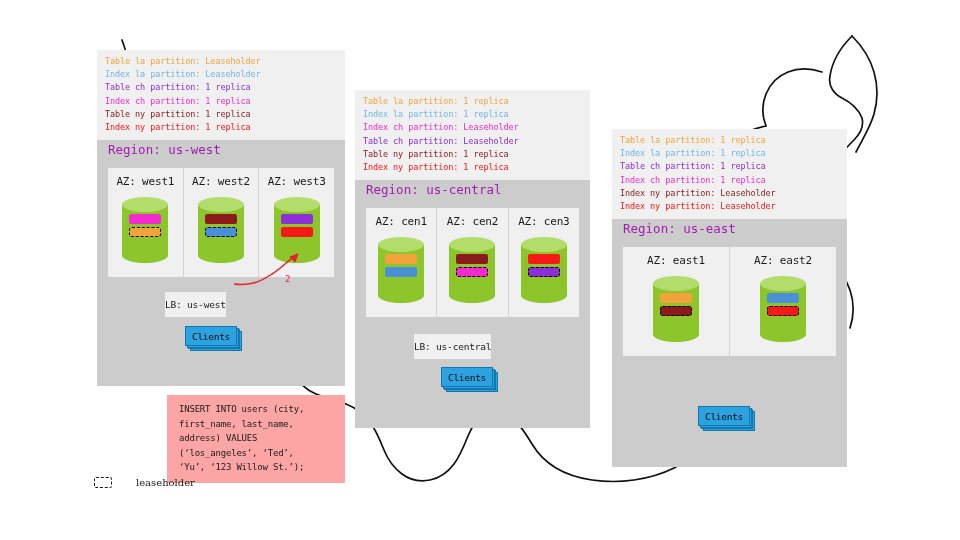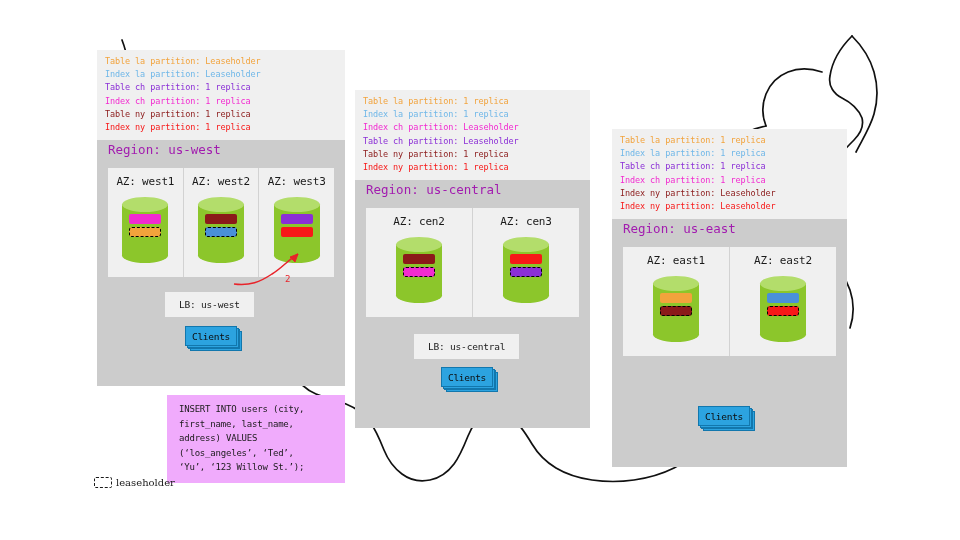--- a/index.html
+++ b/index.html
@@ -412,6 +412,18 @@
 
       <div class="az-row">
         <div class="az">
+          <div class="az-label">AZ: cen1</div>
+          <div class="cyl">
+            <div class="cyl-bottom"></div>
+            <div class="cyl-body"></div>
+            <div class="cyl-top"></div>
+            <div class="bars">
+              <div class="bar" style="background:#f2a33c"></div>
+              <div class="bar" style="background:#4a90d9"></div>
+            </div>
+          </div>
+        </div>
+        <div class="az">
           <div class="az-label">AZ: cen2</div>
           <div class="cyl">
             <div class="cyl-bottom"></div>

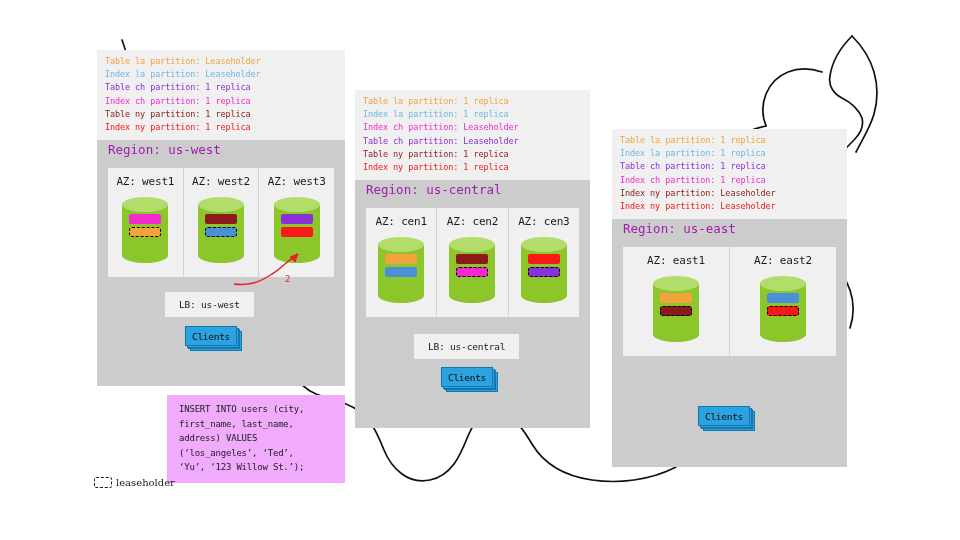--- a/index.html
+++ b/index.html
@@ -109,7 +109,7 @@
     background: #f0f0f0;
     font-size: 9.5px;
     color: #1a1a1a;
-    padding: 7px 14px;
+    padding: 7px 0;
     white-space: nowrap;
     letter-spacing: -0.2px;
     z-index: 20;

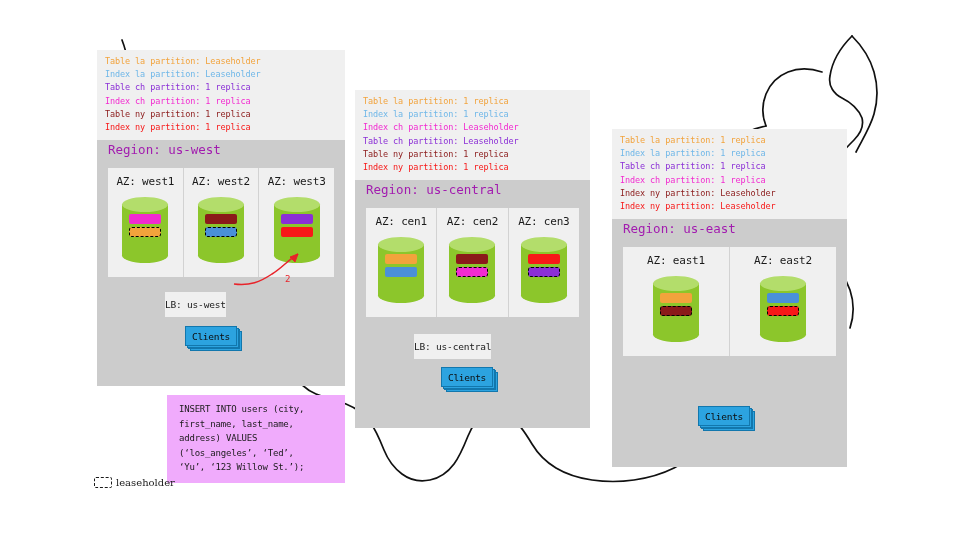--- a/index.html
+++ b/index.html
@@ -139,7 +139,7 @@
   
   .sql-note {
     position: absolute;
-    background: #f0abfc;
+    background: #fca5a5;
     font-size: 9px;
     line-height: 14.5px;
     color: #1a1a1a;

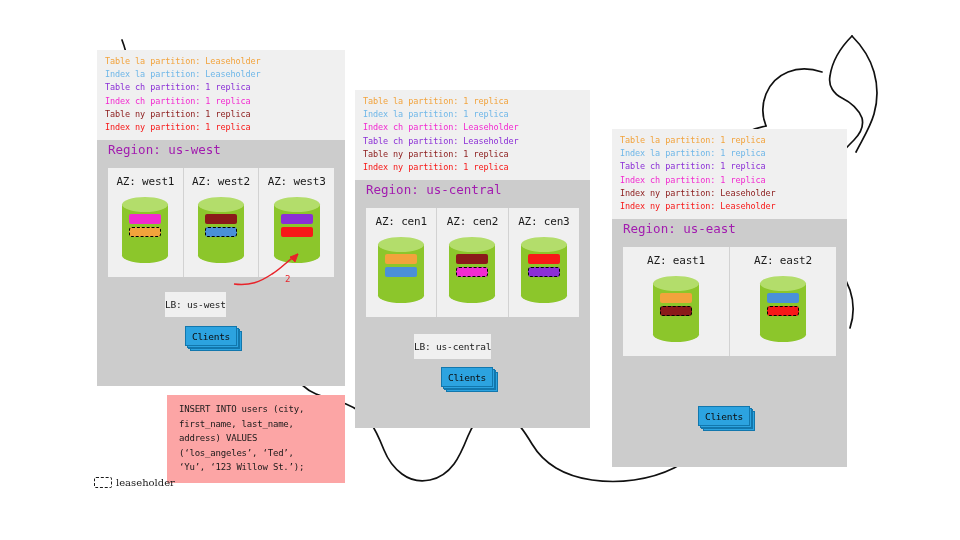--- a/index.html
+++ b/index.html
@@ -153,7 +153,7 @@
     position: absolute;
     display: flex;
     align-items: center;
-    gap: 4px;
+    gap: 24px;
   }
   .legend-key .swatch {
     width: 18px; height: 11px;

